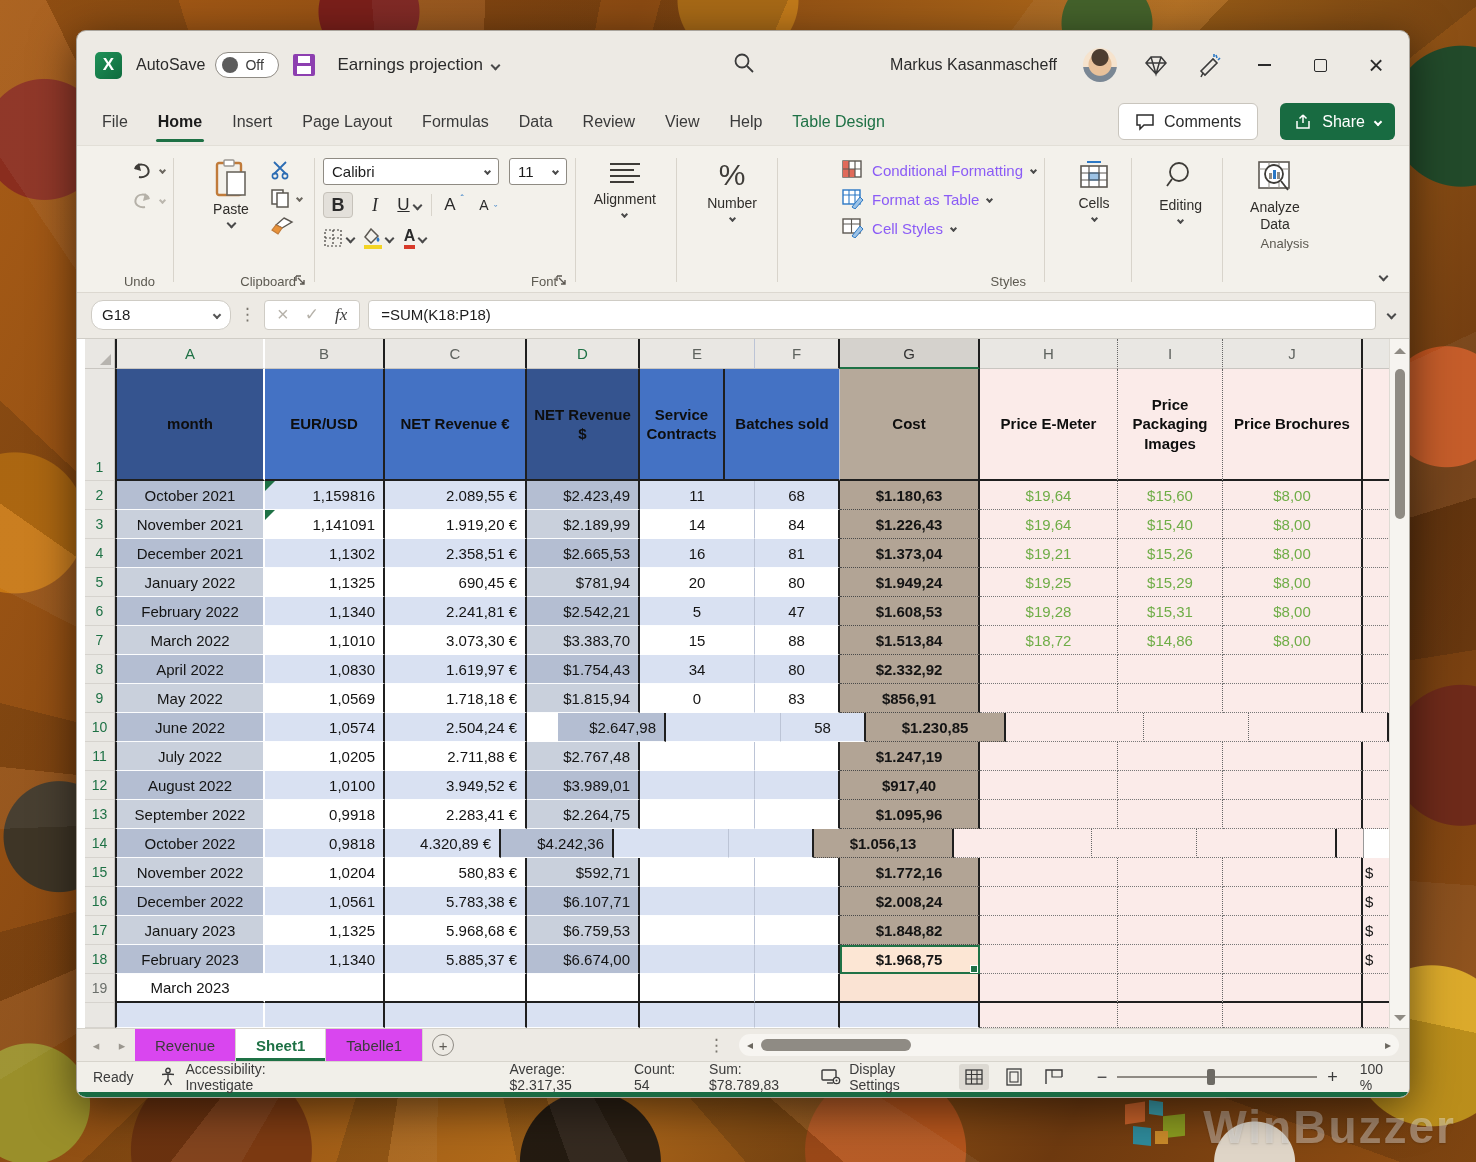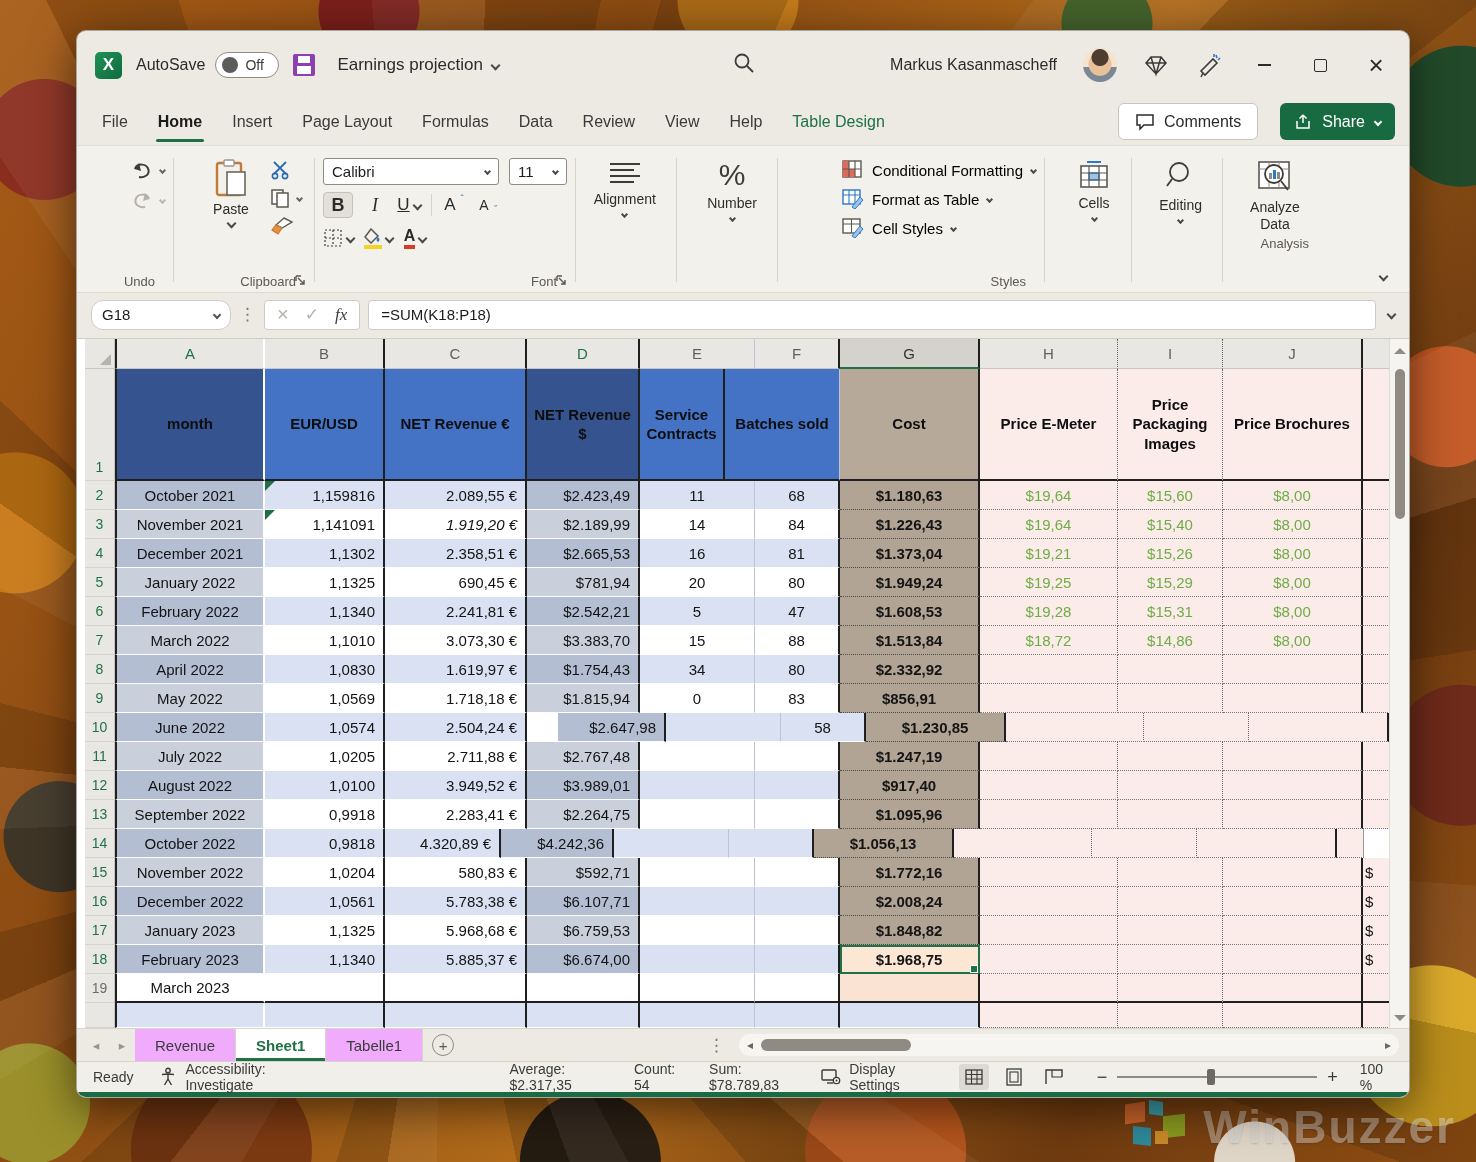--- a/index.html
+++ b/index.html
@@ -108,7 +108,7 @@
   .bigbtn{display:flex;flex-direction:column;align-items:center;justify-content:flex-start;gap:5px;padding:6px 12px 0;font-size:14px;color:#2f2d2a;}
   .bigbtn .chev{width:5px;height:5px;}
   .styles-col{display:flex;flex-direction:column;gap:9px;padding-top:6px;}
-  .styles-row{display:flex;align-items:center;gap:8px;font-size:15px;color:#000000;white-space:nowrap;}
+  .styles-row{display:flex;align-items:center;gap:8px;font-size:15px;color:#8b5cf6;white-space:nowrap;}
   .styles-row .chev{width:5px;height:5px;}
   .collapse-chev{position:absolute;right:22px;bottom:12px;}
   .pct-icon{font-size:30px;color:#3e3c38;line-height:1;}

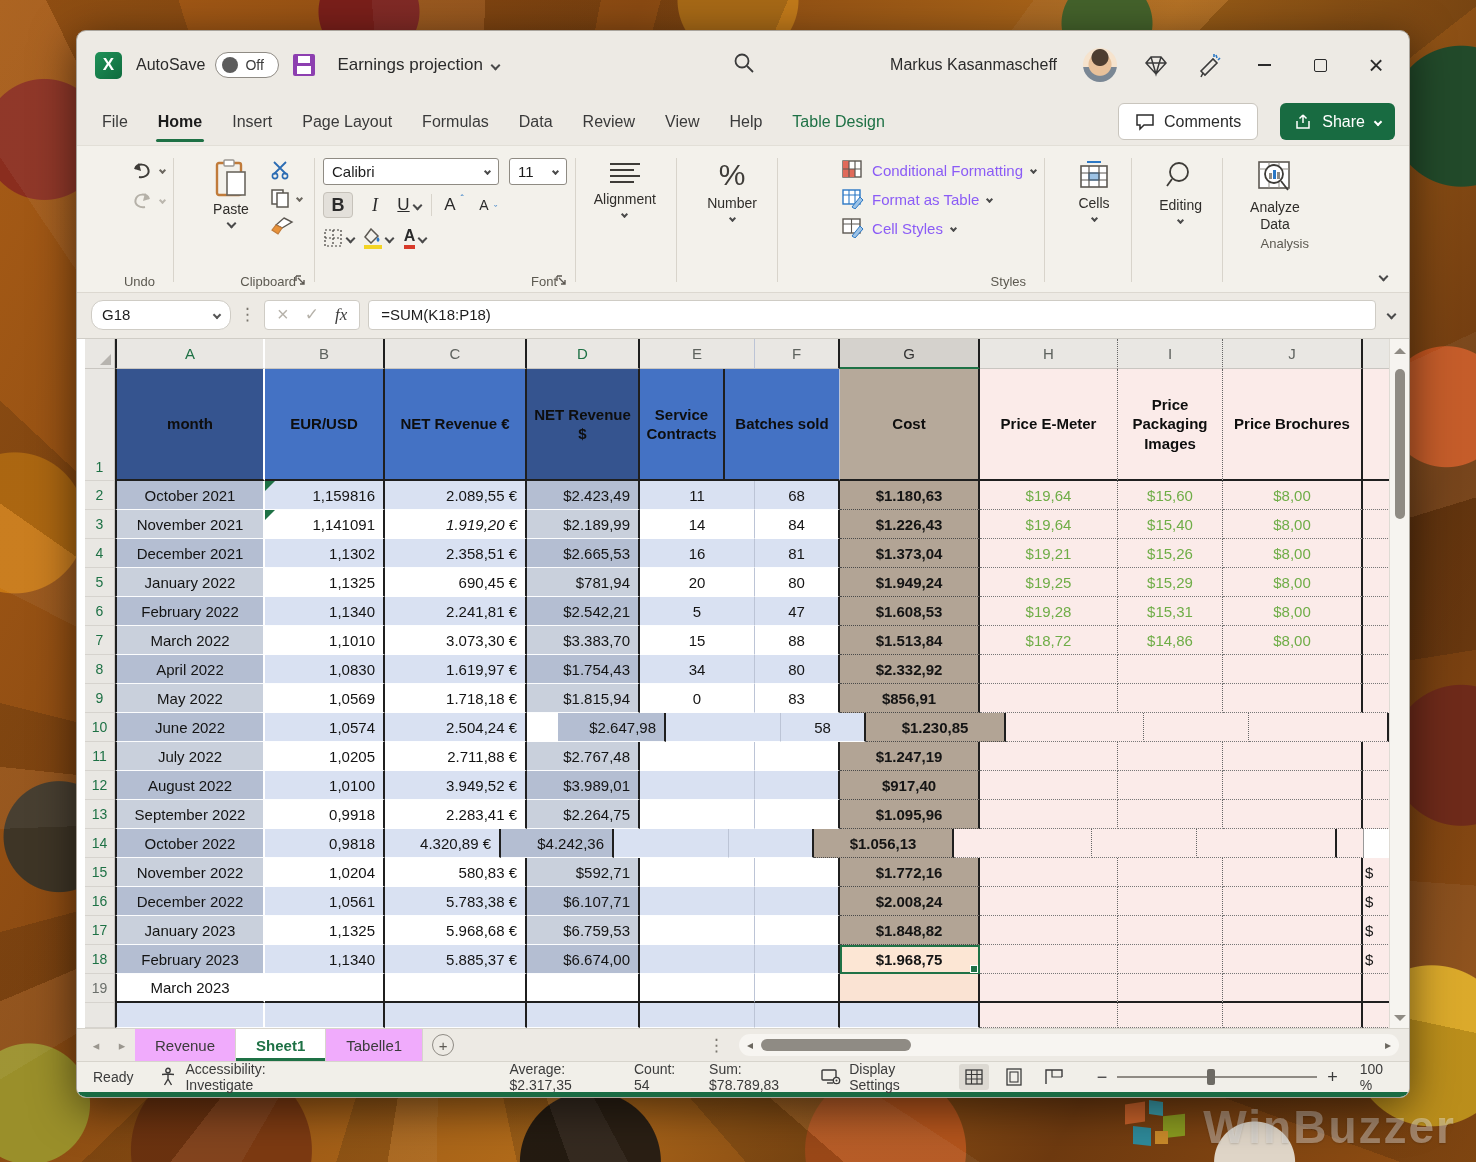--- a/index.html
+++ b/index.html
@@ -646,7 +646,7 @@
           <div class="g-rowhead selrow" style="width: 30px;">3</div>
           <div class="g-cell col-A sel-light" style="width: 150px;">November 2021</div>
           <div class="g-cell col-B plain ar tri" style="width: 120px;">1,141091</div>
-          <div class="g-cell col-C plain ar" style="width: 142px; font-style: italic;">1.919,20 €</div>
+          <div class="g-cell col-C plain ar" style="width: 142px;">1.919,20 €</div>
           <div class="g-cell col-D sel-light ar" style="width: 113px;">$2.189,99</div>
           <div class="g-cell col-E plain" style="width: 115px;">14</div>
           <div class="g-cell col-F plain" style="width: 85px;">84</div>

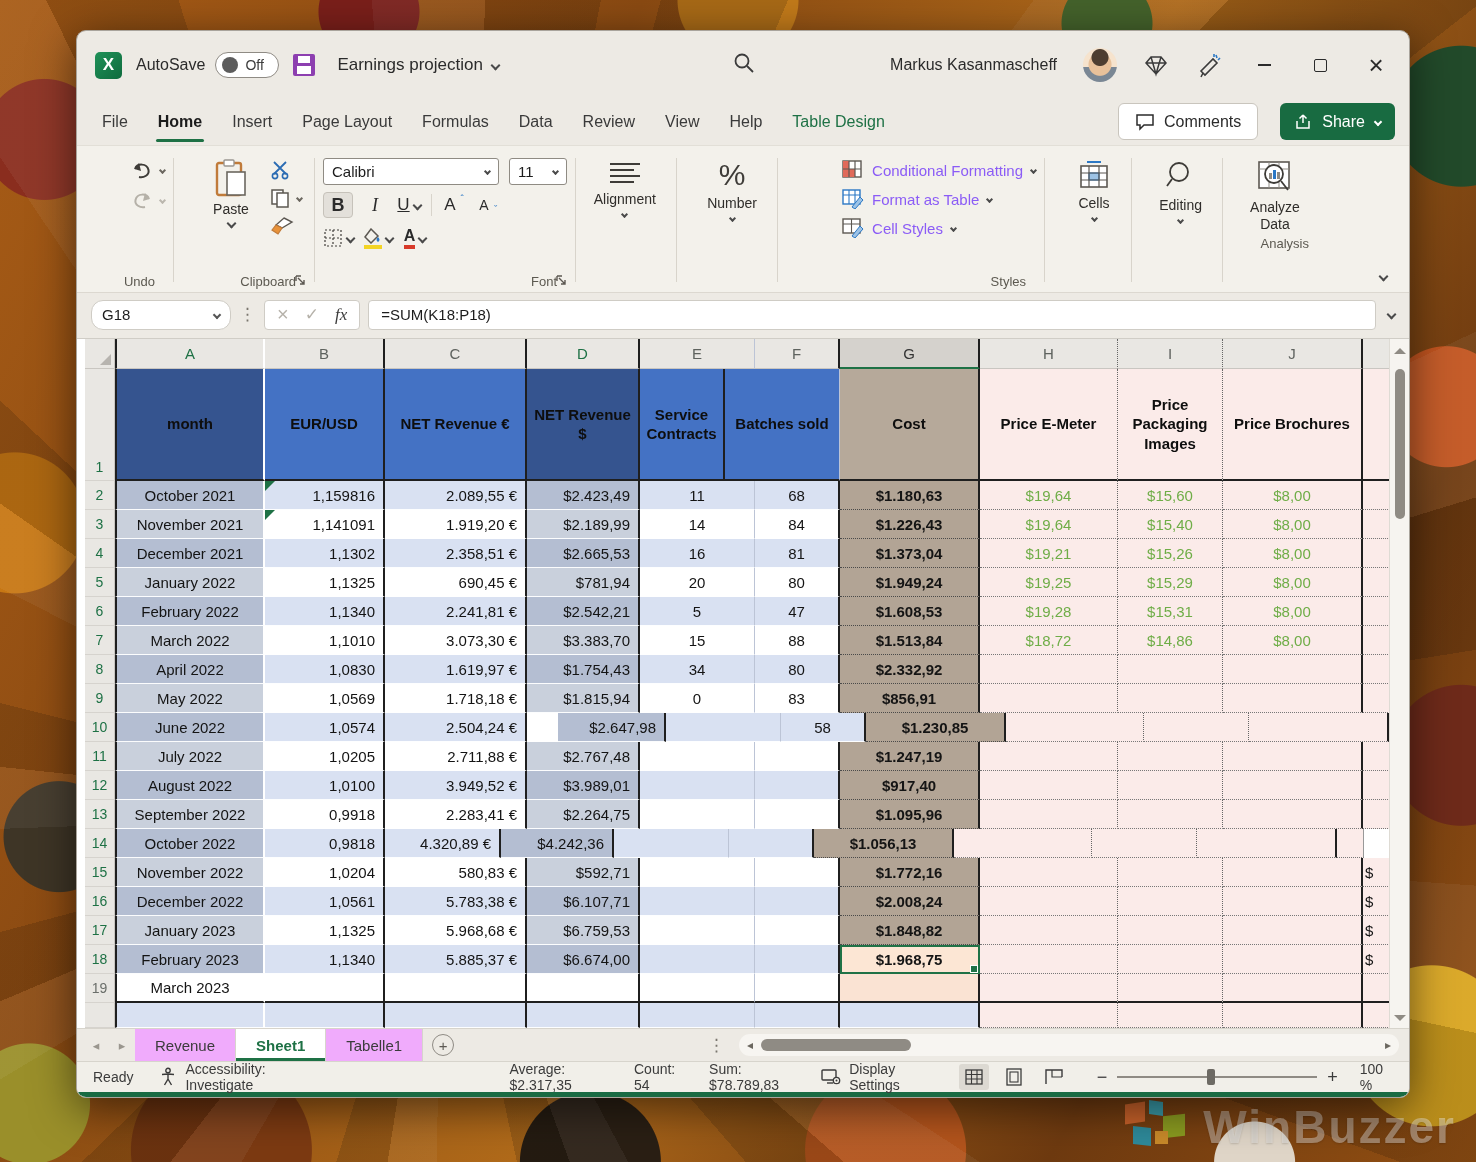--- a/index.html
+++ b/index.html
@@ -186,7 +186,7 @@
   .tab-nav{width:26px;display:flex;align-items:center;justify-content:center;color:#9a968e;font-size:13px;}
   .tab-nav.prev::before{content:'◂';}
   .tab-nav.next::before{content:'▸';}
-  .stab{padding:0 20px;display:flex;align-items:center;font-size:15px;color:#3b3b3b;background:#f0abfc;border-right:1px solid #d7d4cc;position:relative;}
+  .stab{padding:0 20px;display:flex;align-items:center;font-size:15px;color:#3b3b3b;background:#d946ef;border-right:1px solid #d7d4cc;position:relative;}
   .stab.active{background:#fff;color:#1e7145;font-weight:700;}
   .stab.active::after{content:'';position:absolute;left:0;right:0;bottom:0;height:3px;background:#1e7145;}
   .newsheet{width:40px;display:flex;align-items:center;justify-content:center;}

